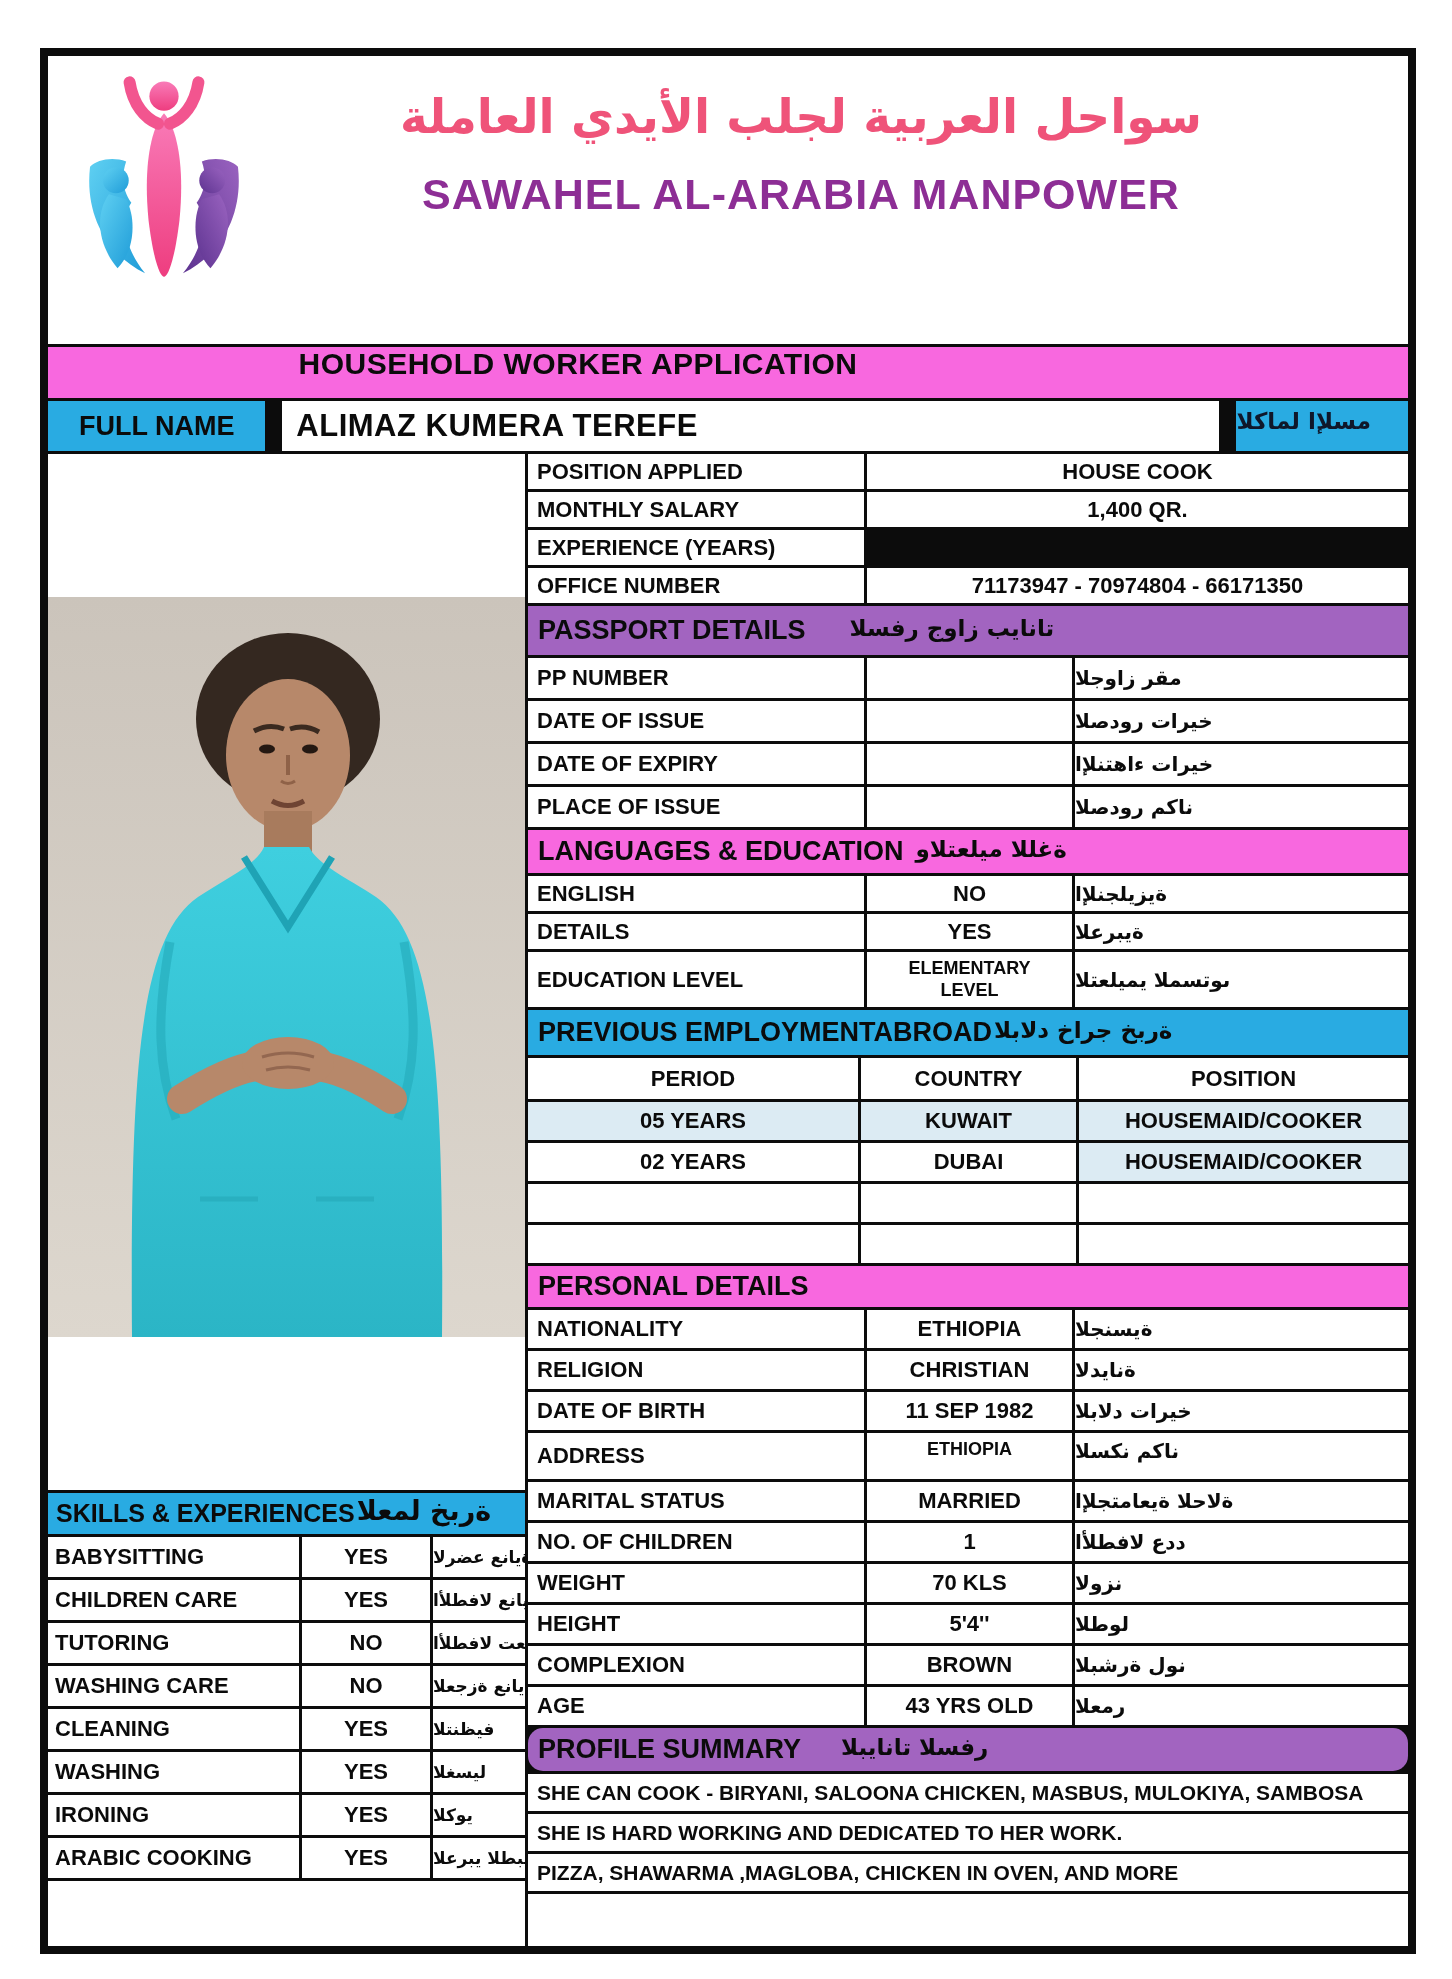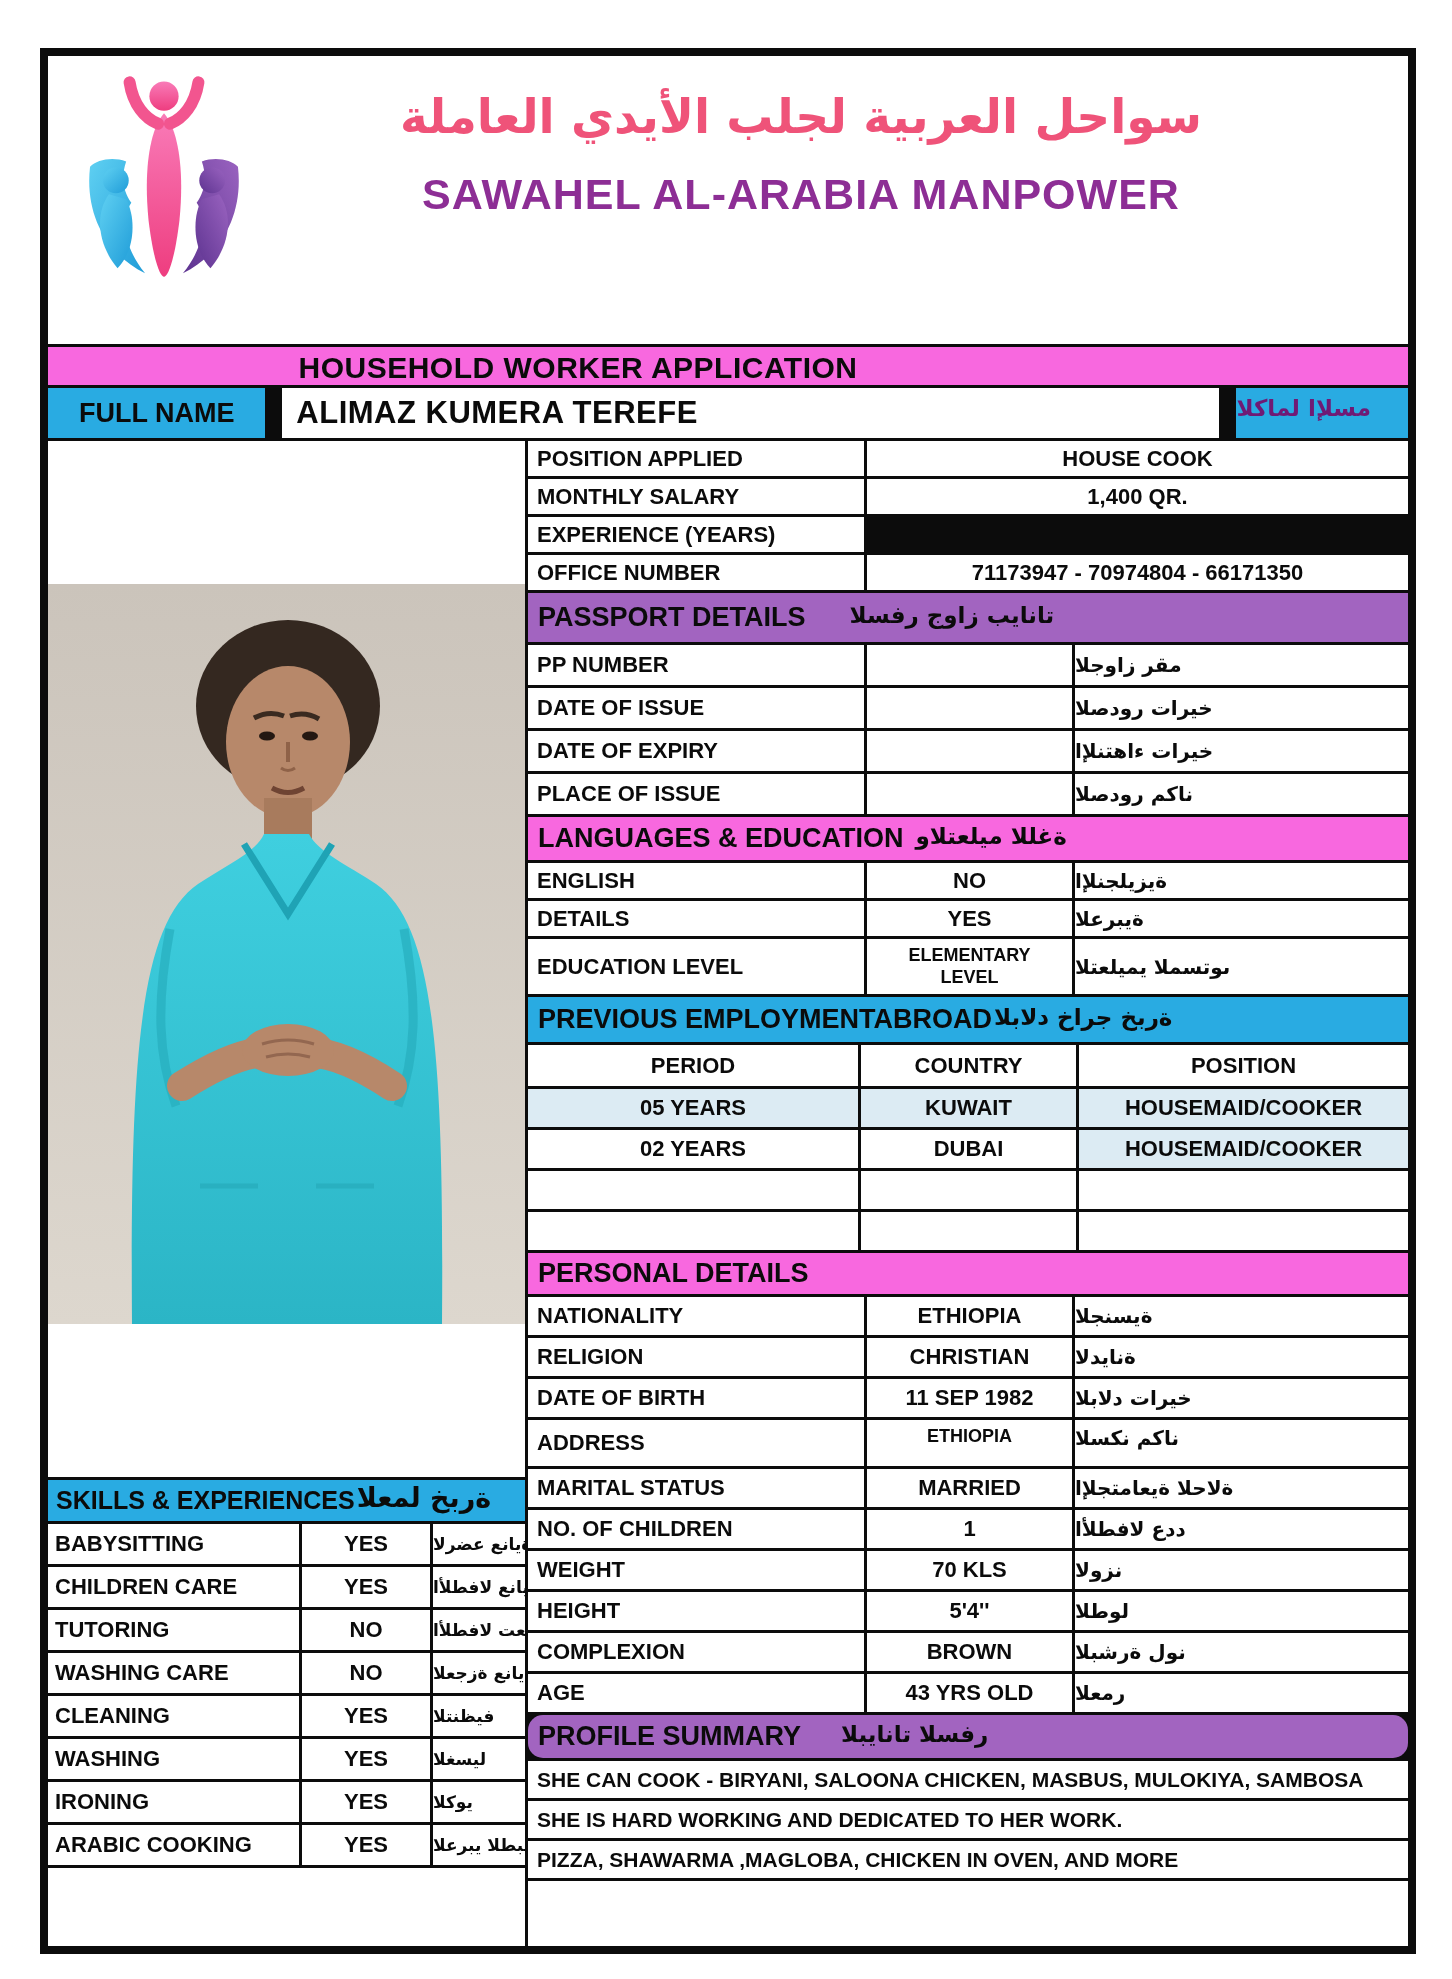--- a/index.html
+++ b/index.html
@@ -15,7 +15,7 @@
   .brand-en { margin-top:26px; font-size:43px; font-weight:bold; color:#8d2e95; letter-spacing:1px; }
 
   
-  .banner { height:41px; background:#f868df; border-top:3px solid #0c0c0c; display:flex; align-items:flex-end; justify-content:center; padding-right:300px; }
+  .banner { height:54px; background:#f868df; border-top:3px solid #0c0c0c; display:flex; align-items:flex-start; justify-content:center; padding-right:300px; }
   .banner-title { font-size:30px; font-weight:bold; color:#0b0b0b; letter-spacing:0.5px; }
 
   

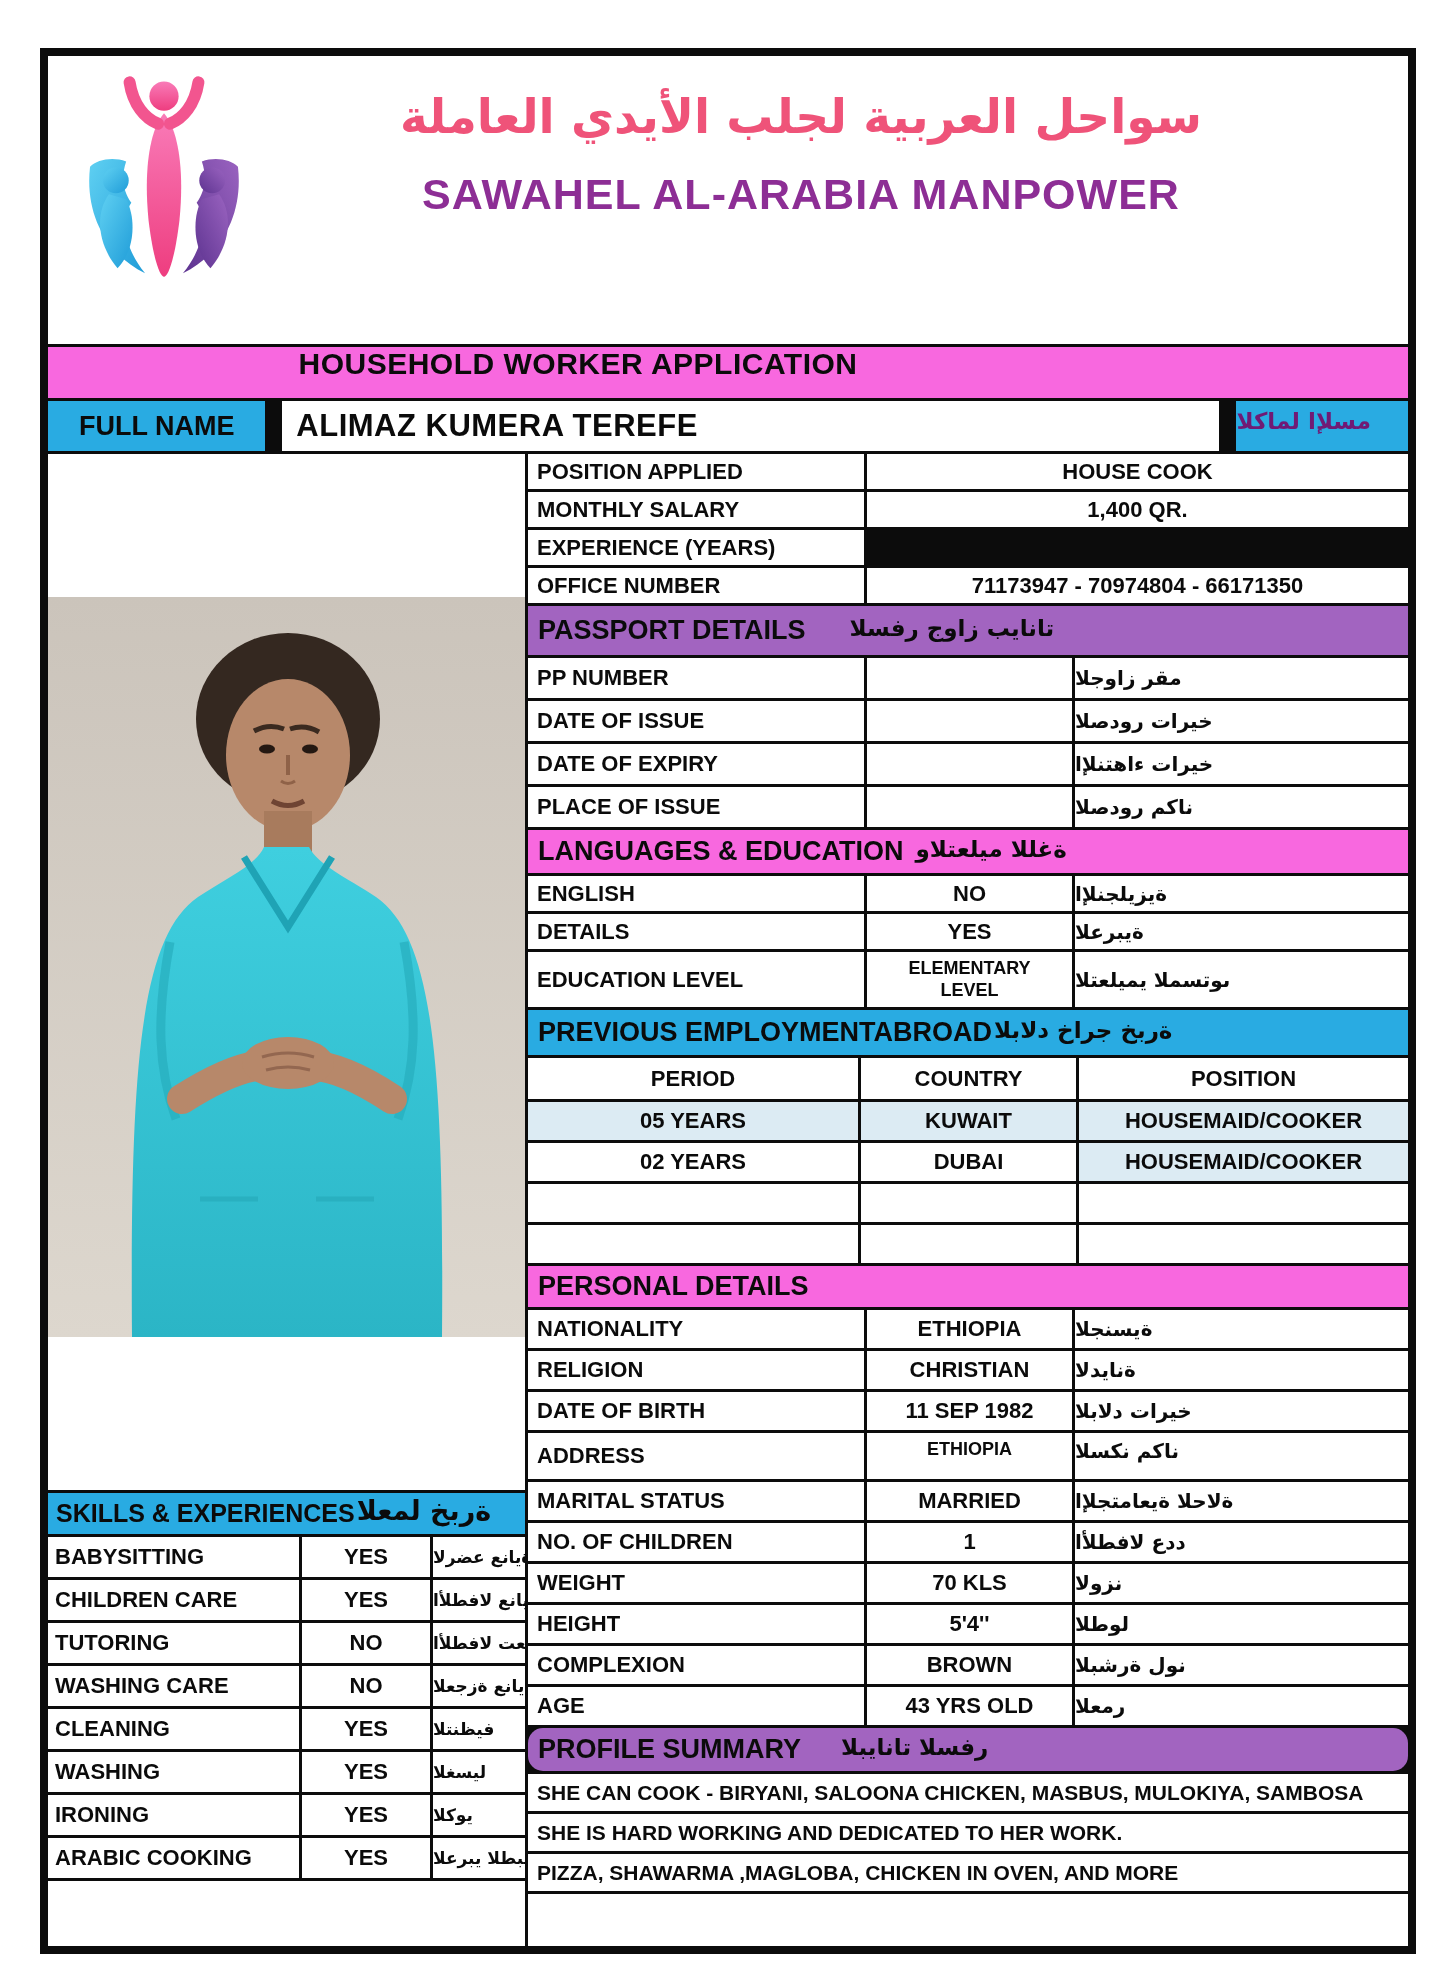--- a/index.html
+++ b/index.html
@@ -22,7 +22,7 @@
   .name-row { background:#0c0c0c; padding:3px 0; display:flex; gap:17px; height:56px; }
   .name-label { width:222px; background:#29abe2; display:flex; align-items:center; justify-content:center; font-size:27px; font-weight:bold; }
   .name-value { width:957px; background:#fff; display:flex; align-items:center; padding-left:14px; font-size:31px; font-weight:bold; letter-spacing:0.5px; }
-  .name-ar { width:175px; background:#29abe2; display:flex; align-items:center; justify-content:flex-end; direction:rtl; font-family:"DejaVu Sans",sans-serif; font-size:23px; font-weight:bold; color:#701a75; padding:0 10px 10px 0; }
+  .name-ar { width:175px; background:#29abe2; display:flex; align-items:center; justify-content:flex-end; direction:rtl; font-family:"DejaVu Sans",sans-serif; font-size:23px; font-weight:bold; color:#0f172a; padding:0 10px 10px 0; }
 
   
   .main { flex:1; display:flex; min-height:0; }

